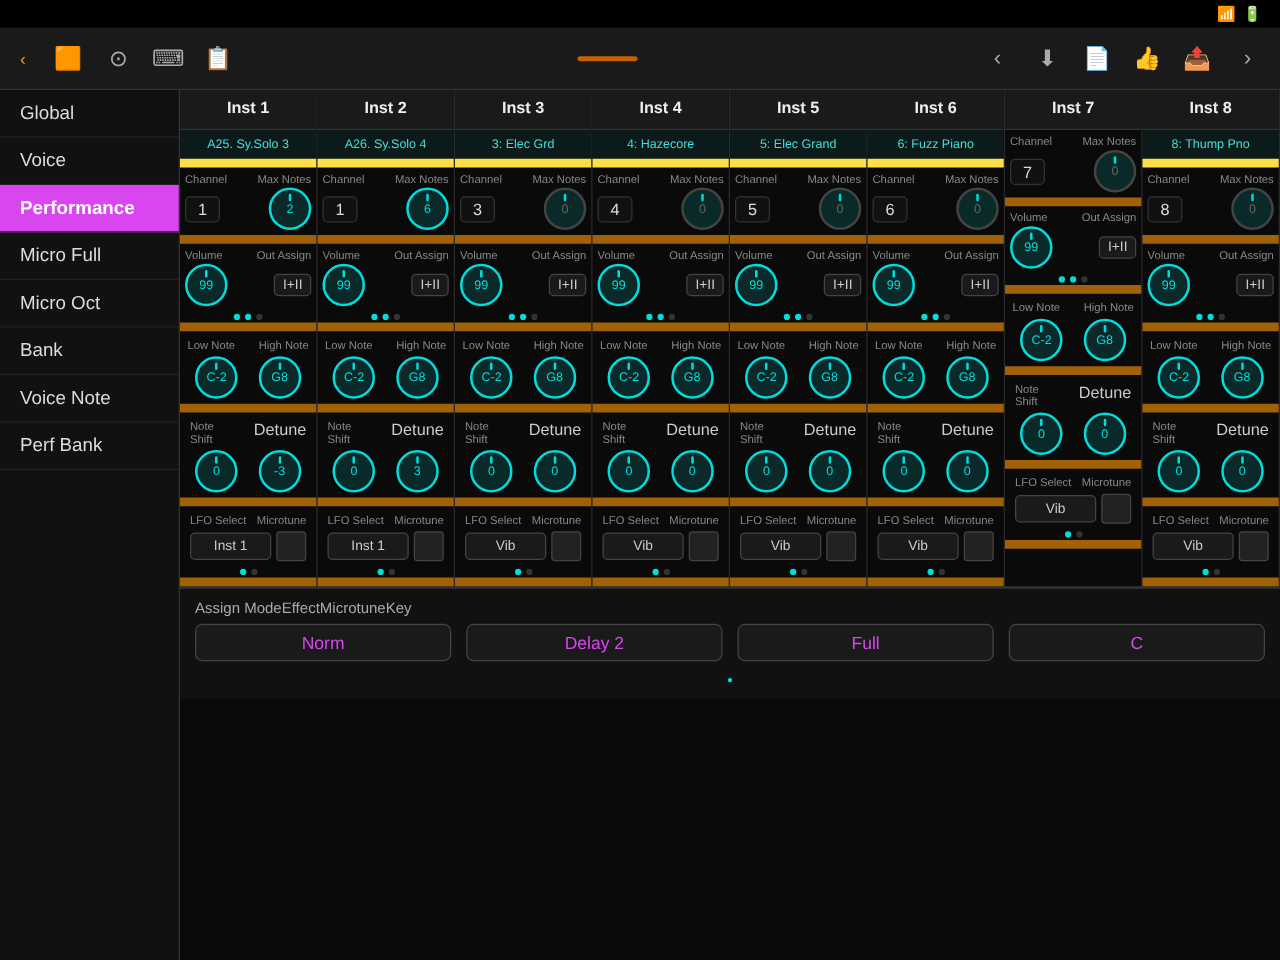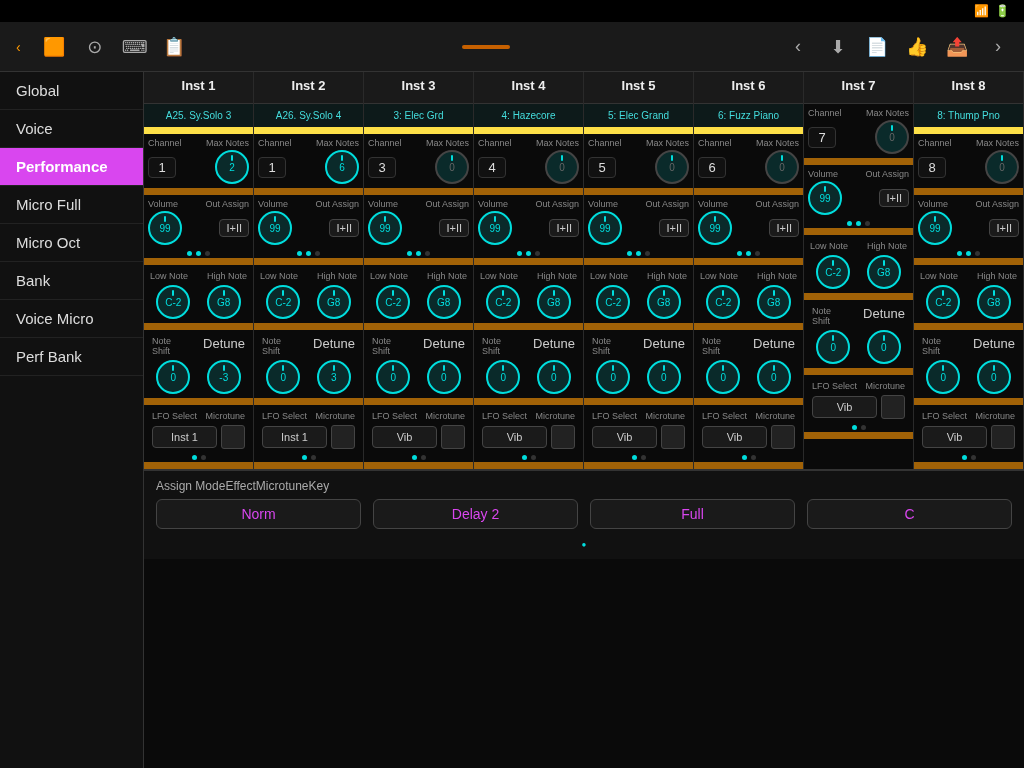--- a/index.html
+++ b/index.html
@@ -353,7 +353,7 @@
     <div class="sidebar-item">Micro Full</div>
     <div class="sidebar-item">Micro Oct</div>
     <div class="sidebar-item">Bank</div>
-    <div class="sidebar-item">Voice Micro</div>
+    <div class="sidebar-item">Voice Note</div>
     <div class="sidebar-item">Perf Bank</div>
   </div>
 

